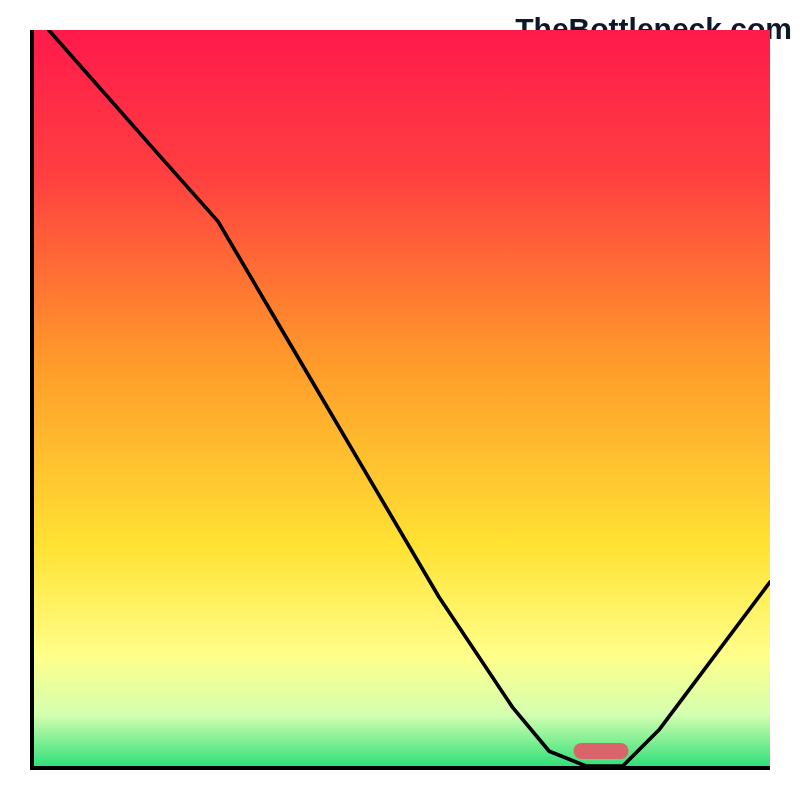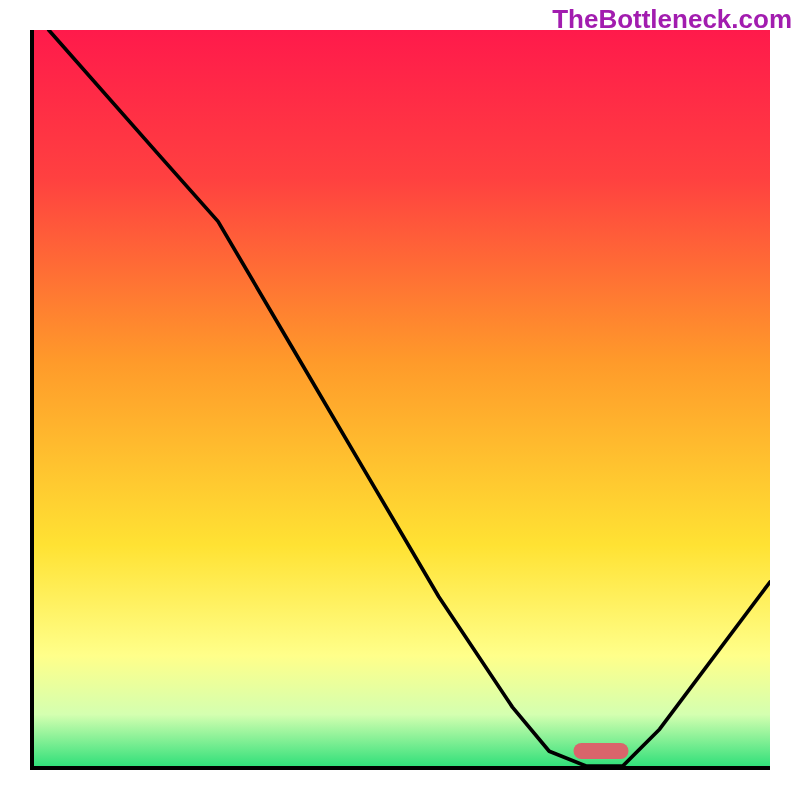--- a/index.html
+++ b/index.html
@@ -13,11 +13,11 @@
   }
   .watermark {
     position: absolute;
-    top: 4px;
+    top: 12px;
     right: 8px;
-    font-size: 26px;
+    font-size: 30px;
     font-weight: bold;
-    color: #a21caf;
+    color: #0f172a;
     font-family: Verdana, Arial, sans-serif;
   }
   .plot-area {

